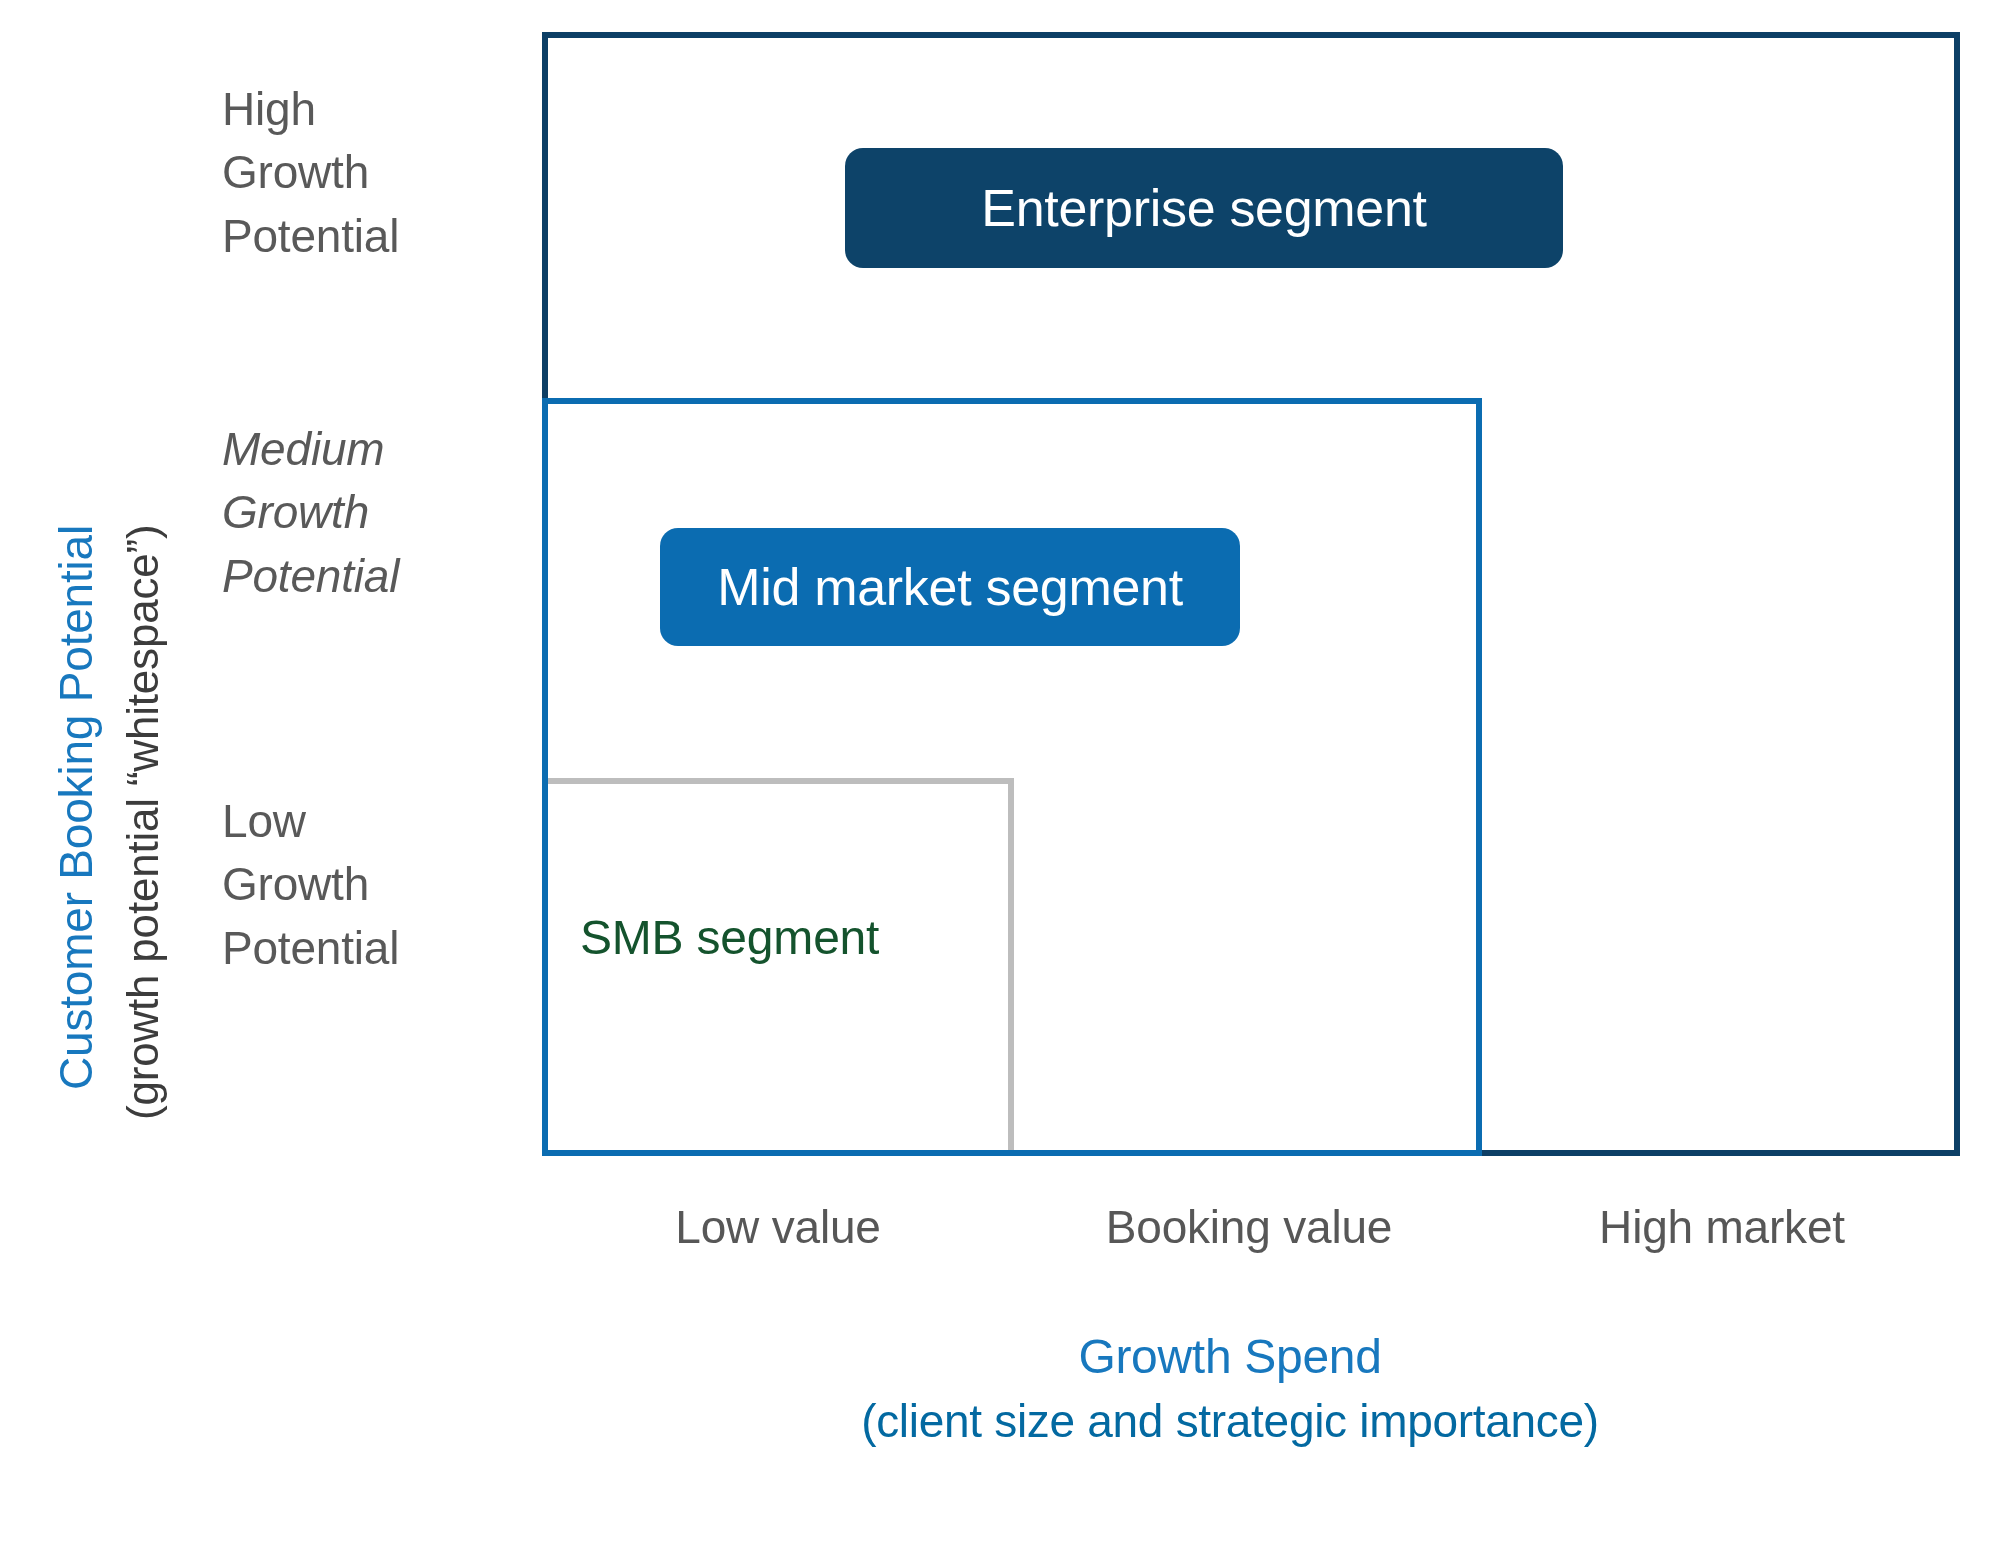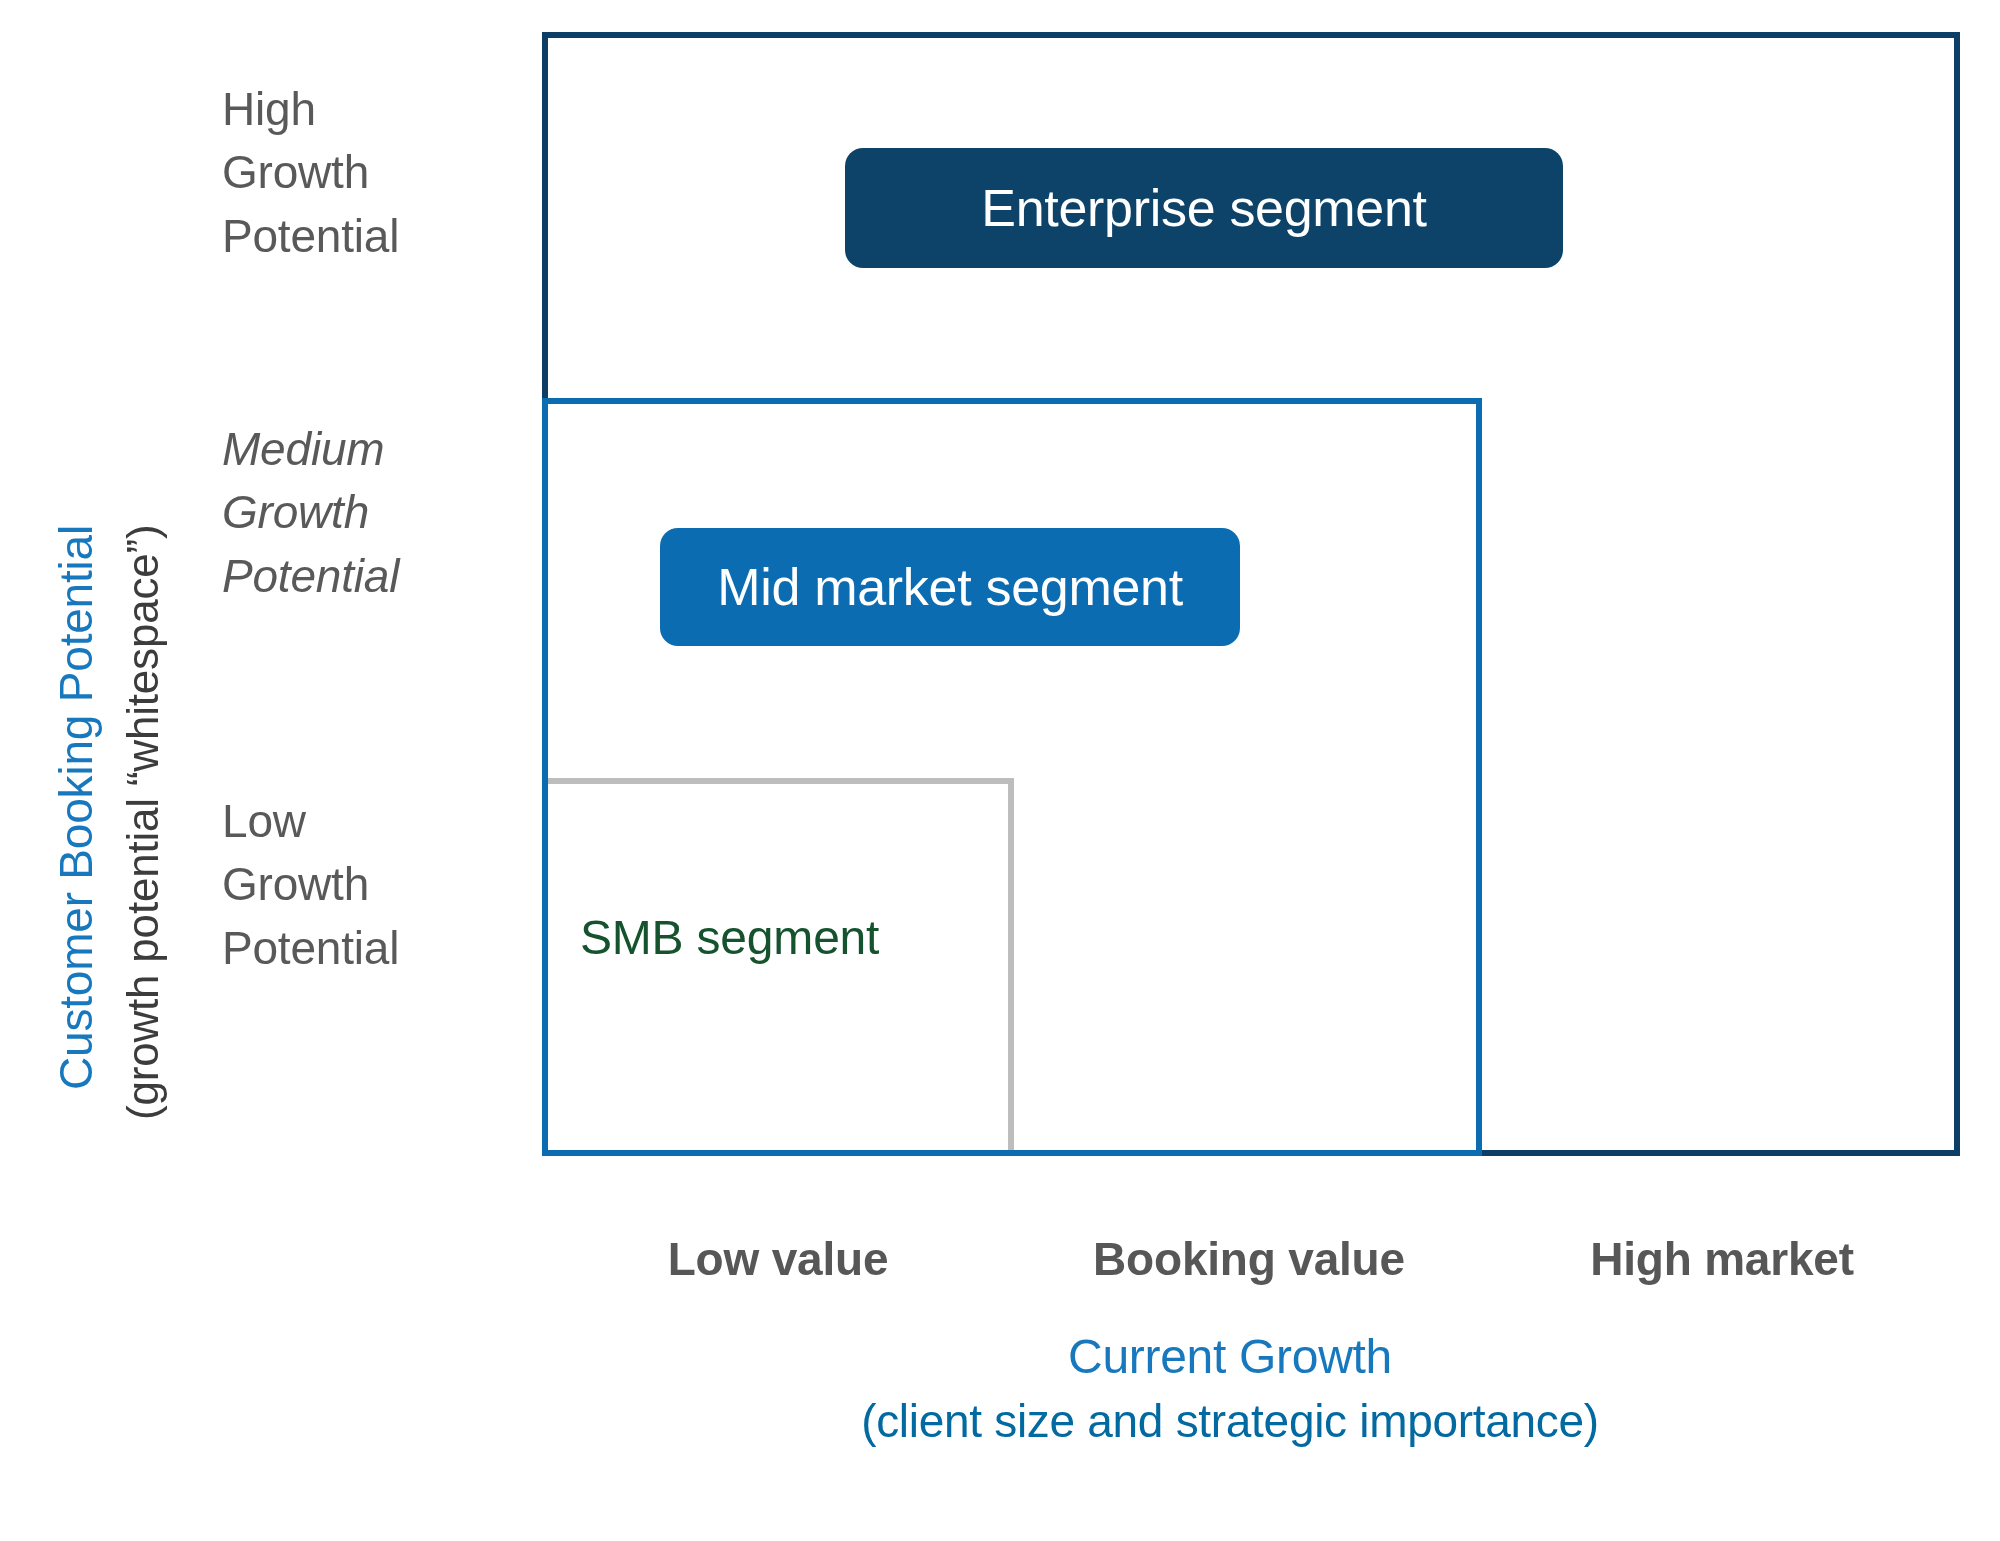--- a/index.html
+++ b/index.html
@@ -88,10 +88,9 @@
   .xticks {
     position: absolute;
     left: 542px;
-    top: 1232px;
+    top: 1200px;
     width: 1418px;
     display: flex;
-    font-weight: bold;
   }
   .xtick {
     font-size: 46px;

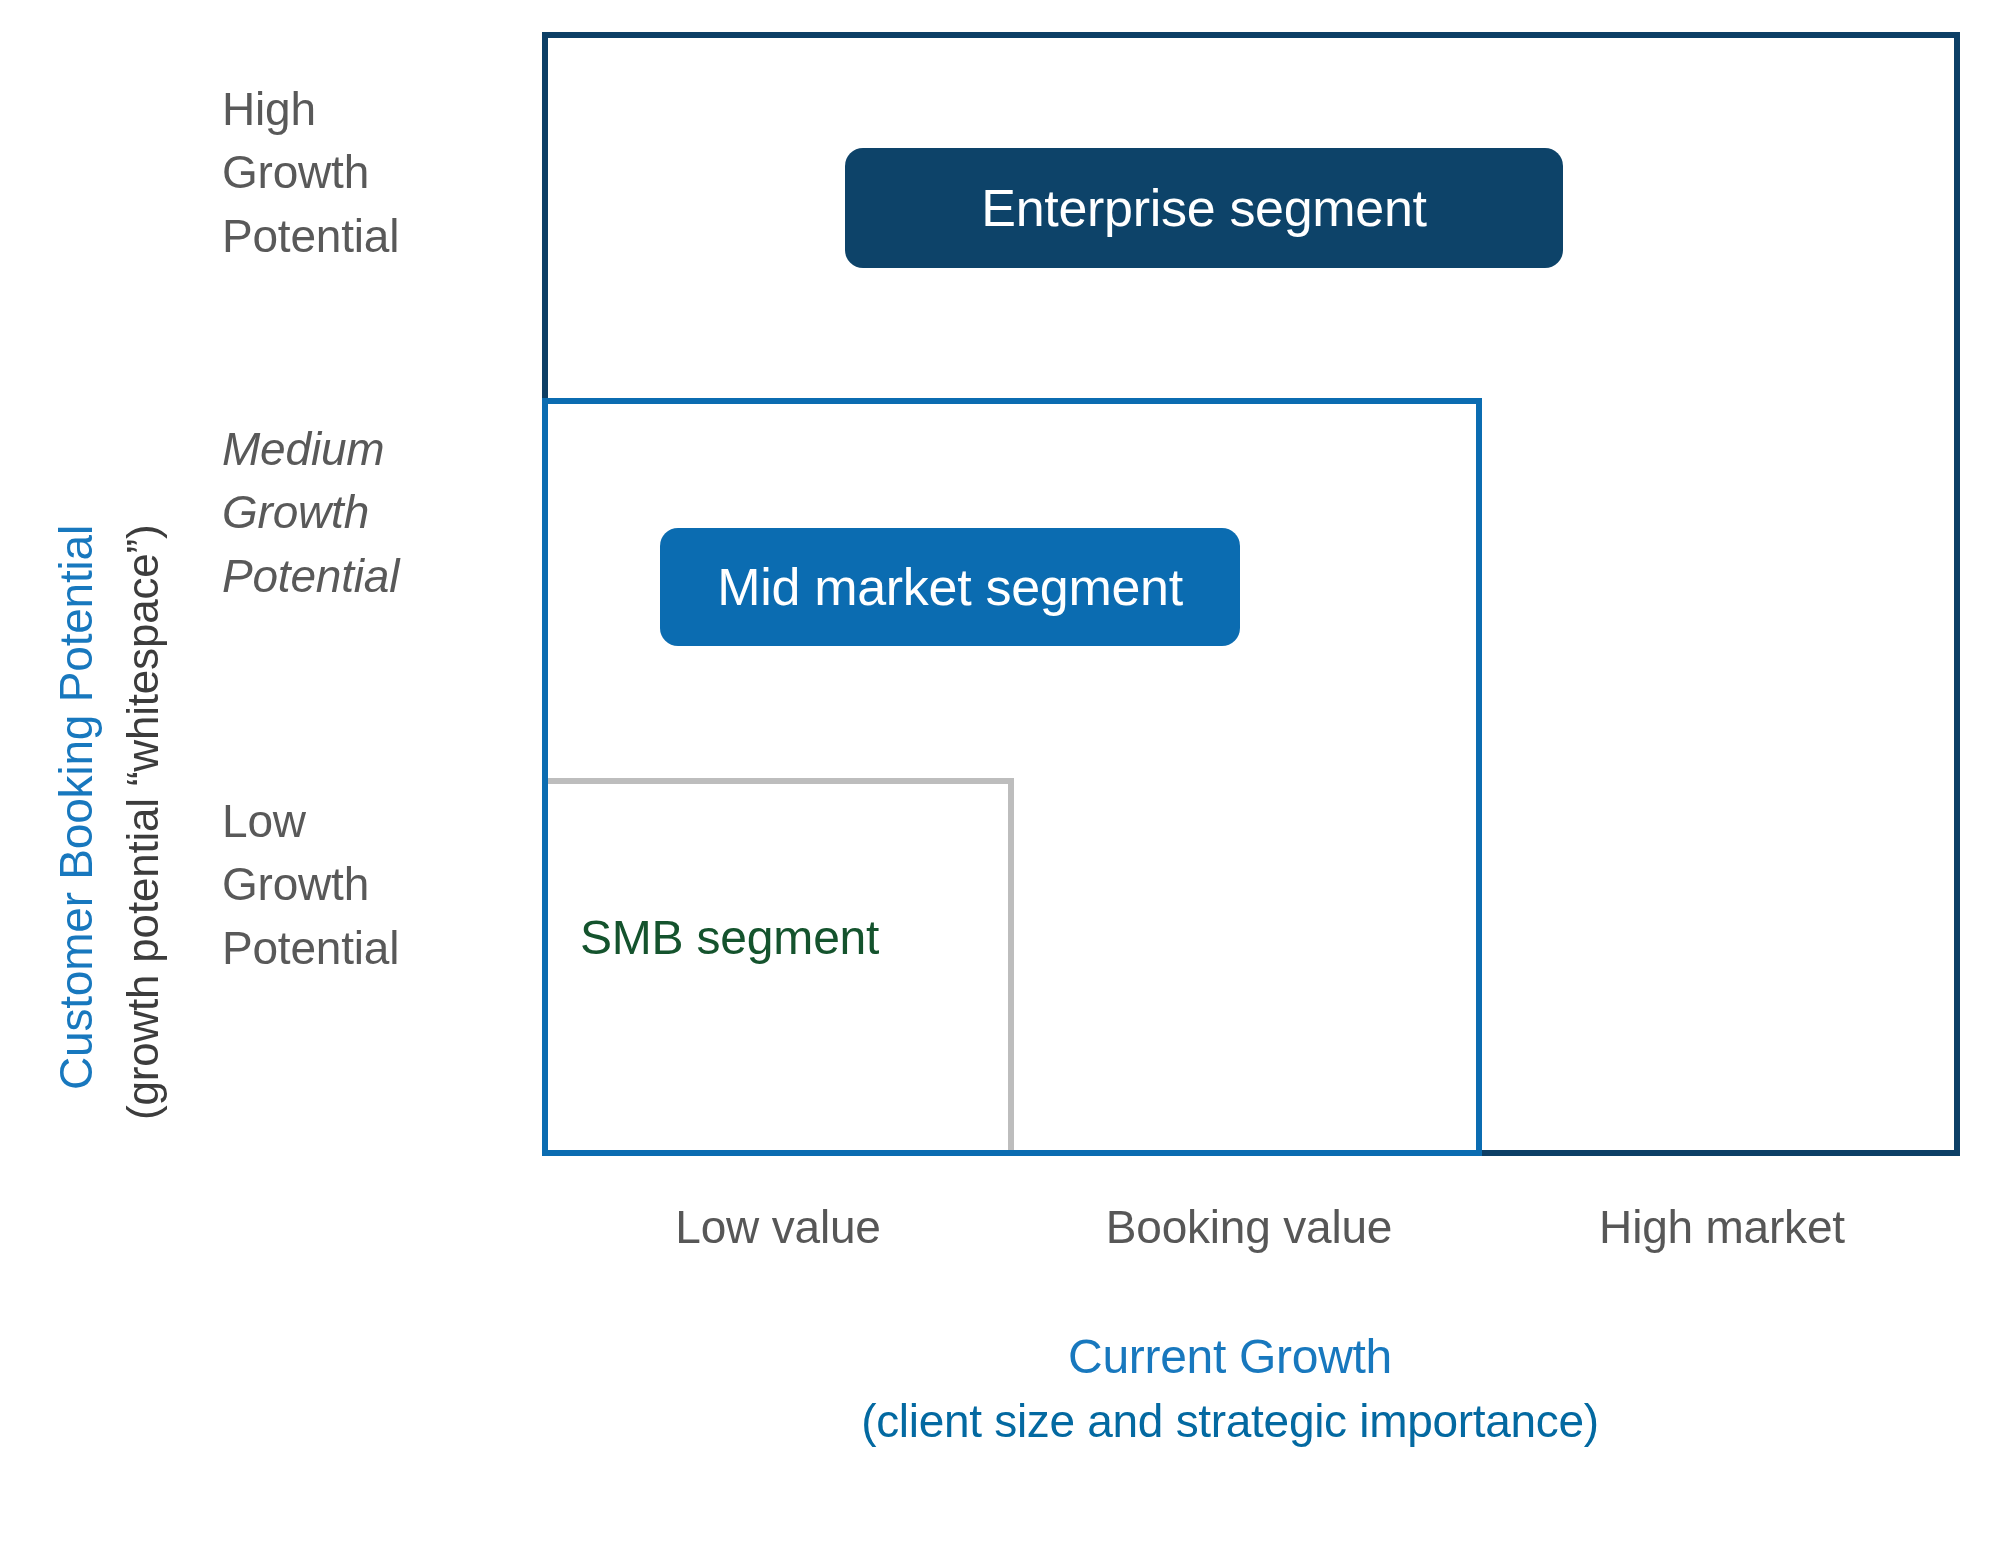--- a/index.html
+++ b/index.html
@@ -224,7 +224,7 @@
   </div>
 
   <div class="x-title-block">
-    <div class="x-title-main">Current Growth</div>
+    <div class="x-title-main">Growth Spend</div>
     <div class="x-title-sub">(client size and strategic importance)</div>
   </div>
 

